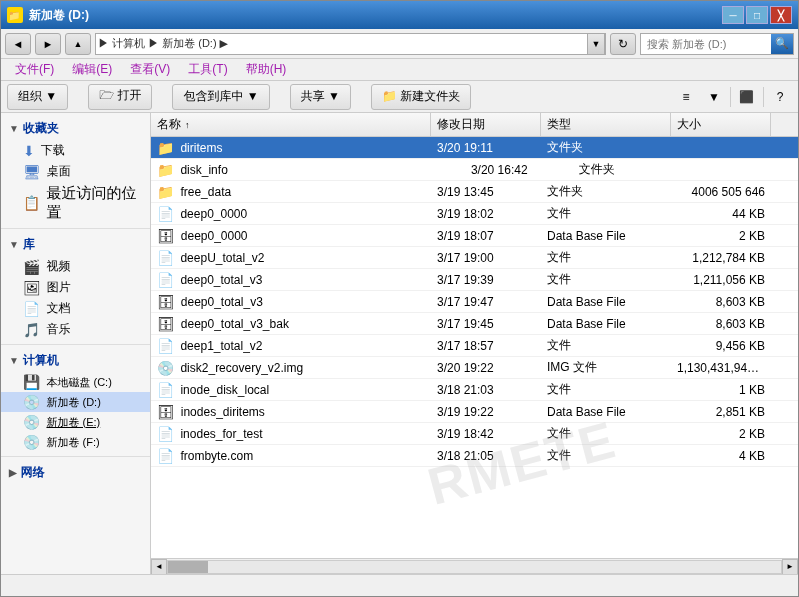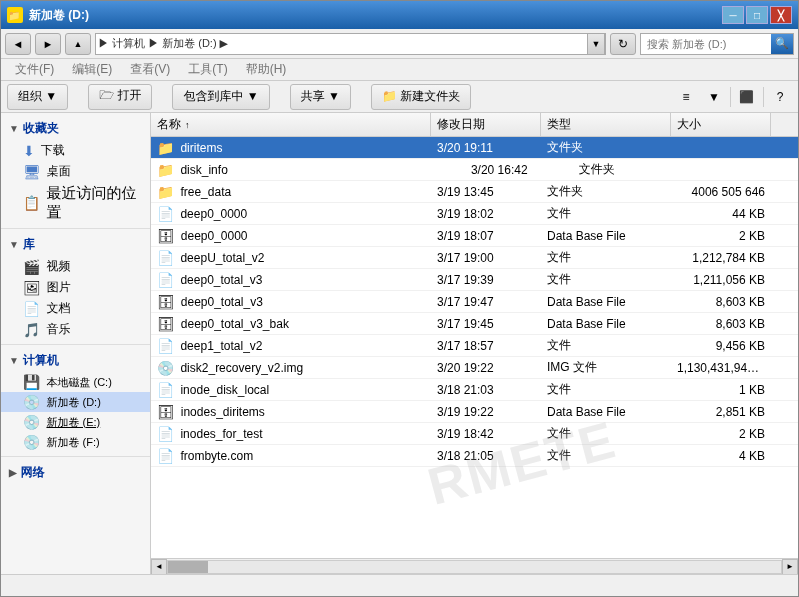--- a/index.html
+++ b/index.html
@@ -151,7 +151,7 @@
       padding: 2px 8px;
       font-size: 12px;
       cursor: pointer;
-      color: #737373;
+      color: #a21caf;
     }
 
     

